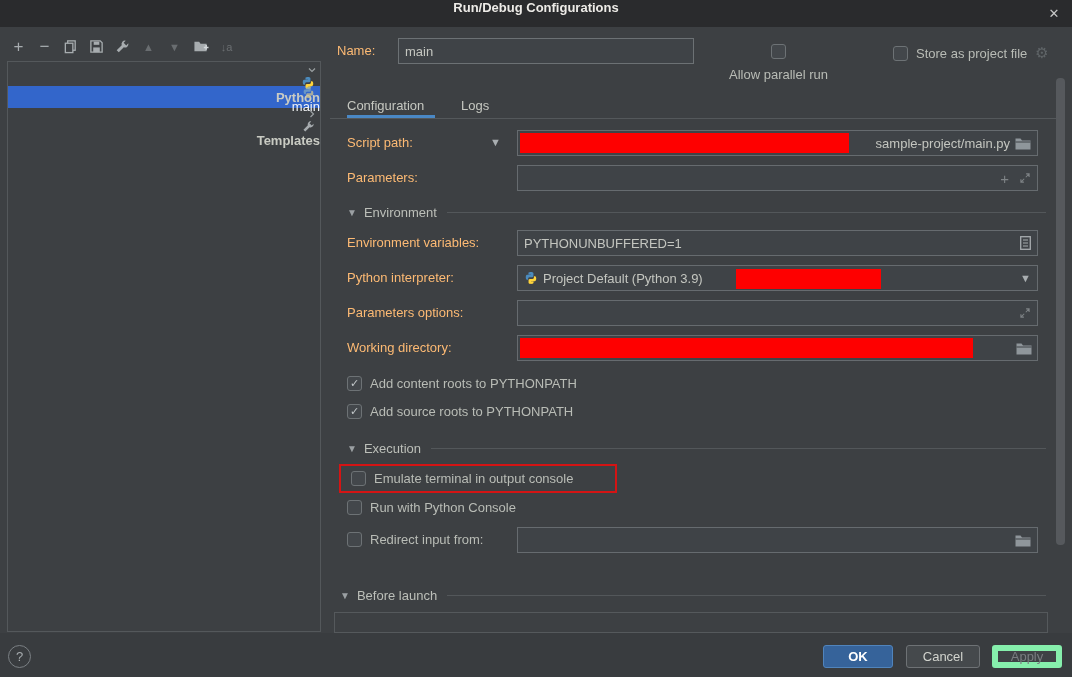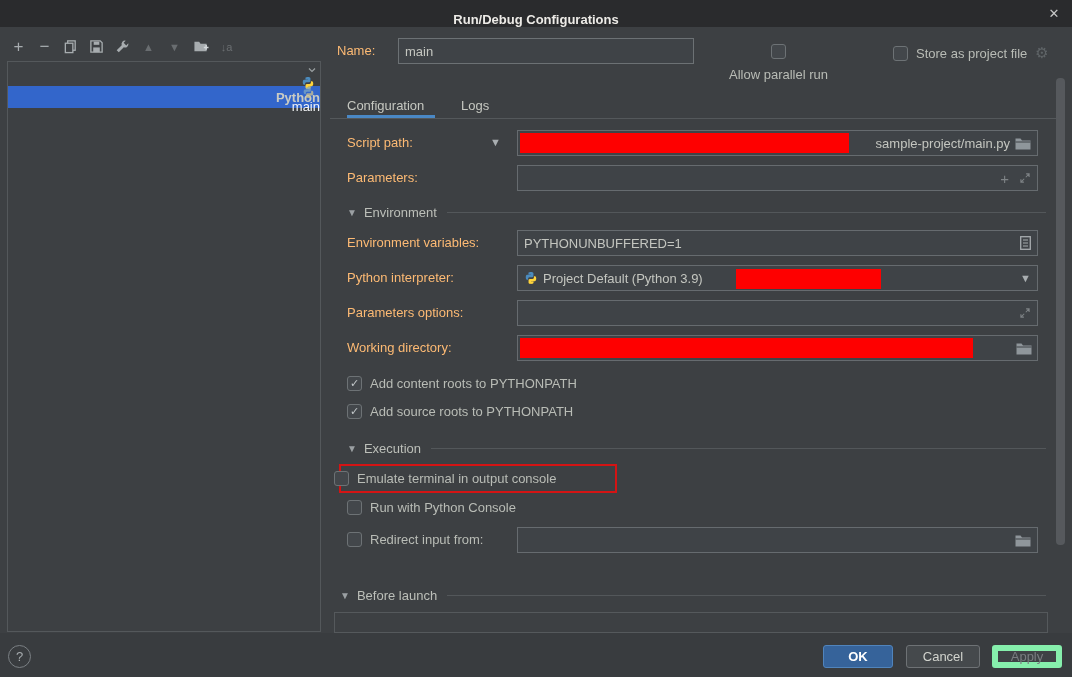--- a/index.html
+++ b/index.html
@@ -8,7 +8,7 @@
           -webkit-font-smoothing:antialiased;}
   
   .titlebar{position:absolute;left:0;top:0;width:1072px;height:27px;background:#2a2b2d;
-            display:flex;align-items:flex-end;justify-content:center;}
+            display:flex;align-items:flex-start;justify-content:center;}
   .title-text{font-weight:bold;color:#edebe7;font-size:13px;}
   .close-btn{position:absolute;right:8px;top:3px;width:20px;height:20px;display:flex;align-items:center;
              justify-content:center;color:#c7c7c7;font-size:13px;cursor:default;}

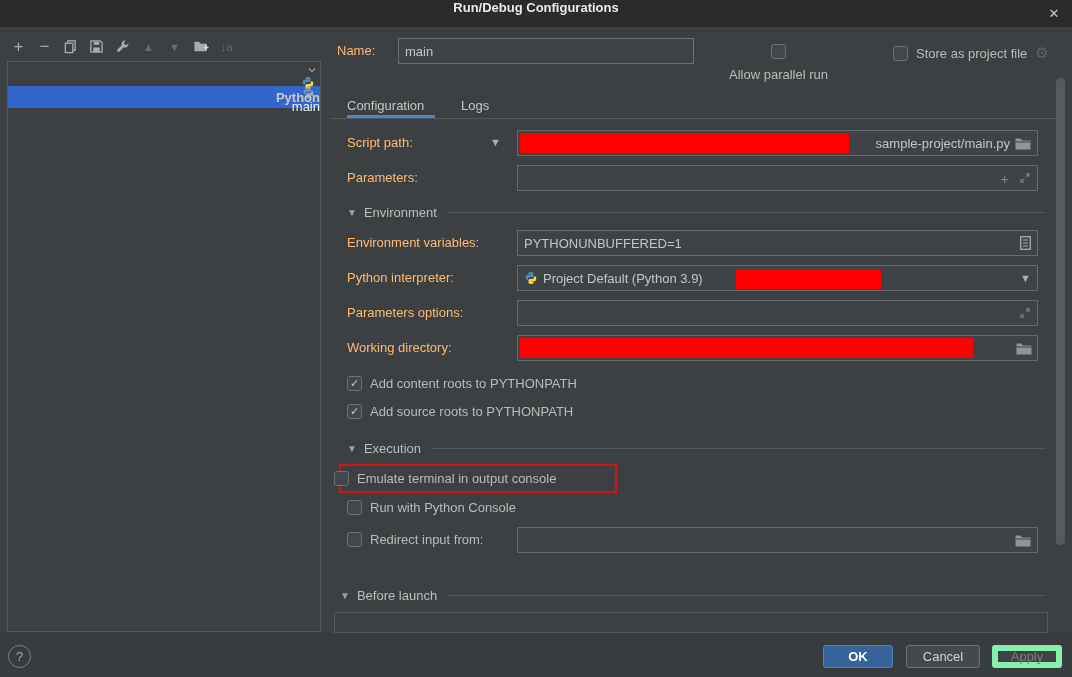--- a/index.html
+++ b/index.html
@@ -121,6 +121,19 @@
       </span>
       <span class="lbl">main</span>
     </div>
+    <div class="tree-row">
+      <span class="chev">
+        <svg width="12" height="12" viewBox="0 0 16 16">
+            <polyline points="6,4 10,8 6,12" fill="none" stroke="#9ba0a3" stroke-width="1.6"></polyline>
+          </svg>
+      </span>
+      <span class="ticon">
+        <svg width="13" height="13" viewBox="0 0 16 16">
+            <path d="M14.2 4.6a3.6 3.6 0 0 1-4.8 4.2L4 14.2 1.8 12l5.4-5.4a3.6 3.6 0 0 1 4.2-4.8L9.2 4l2.8 2.8z" fill="#a7acaf"></path>
+          </svg>
+      </span>
+      <span class="lbl">Templates</span>
+    </div>
   </div>
 
   <div class="flabel" style="left:337px;top:38px;">Name:</div>

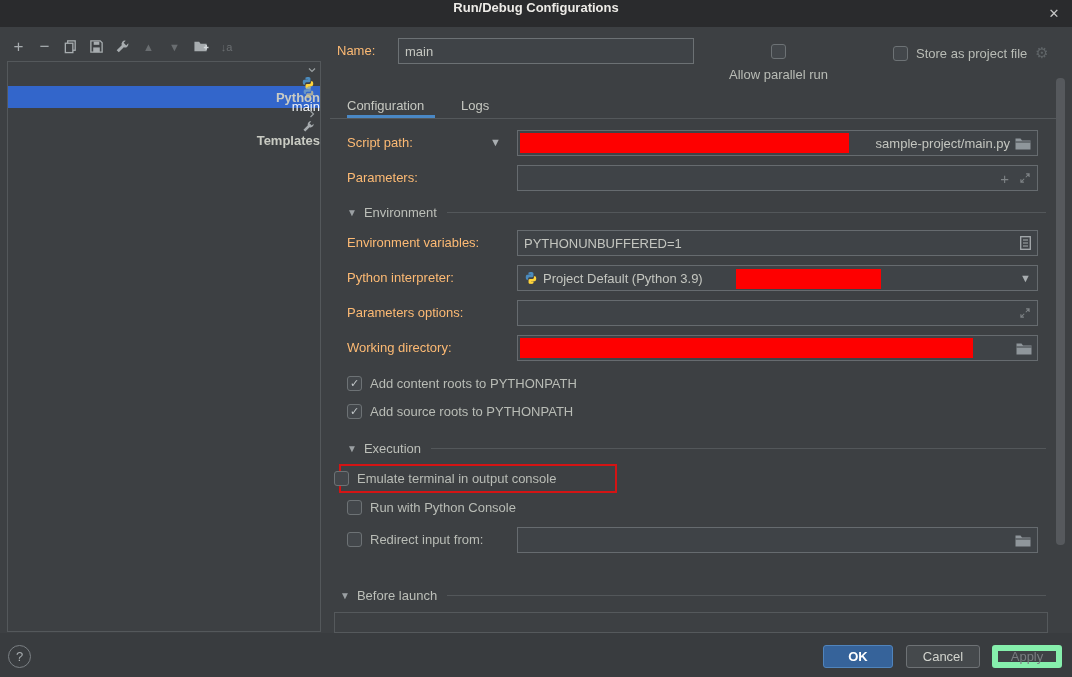--- a/index.html
+++ b/index.html
@@ -256,7 +256,7 @@
   </div>
 
   <div class="ann" style="left:339px;top:464px;width:278px;height:29px;"></div>
-  <div class="cbrow" style="left:334px;top:471px;">
+  <div class="cbrow" style="left:351px;top:471px;">
     <span class="cb"></span>
     <span>Emulate terminal in output console</span>
   </div>

